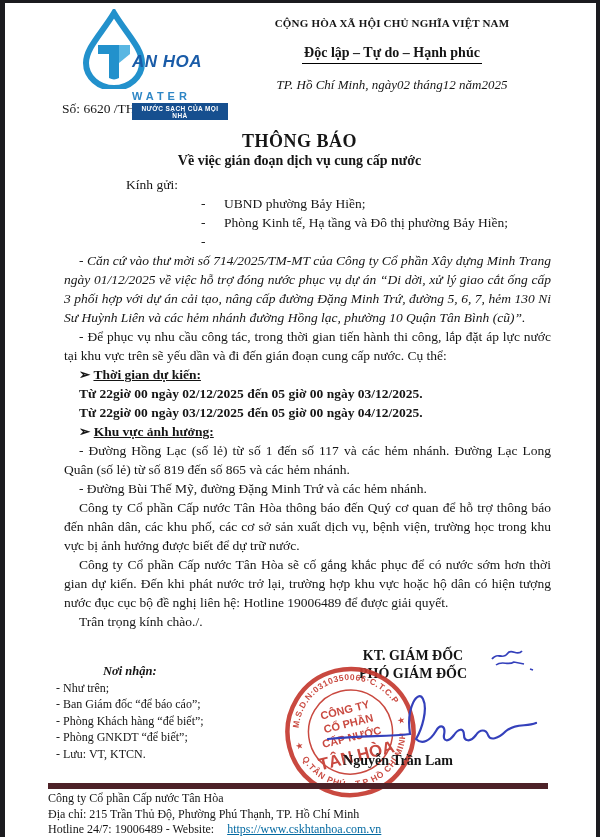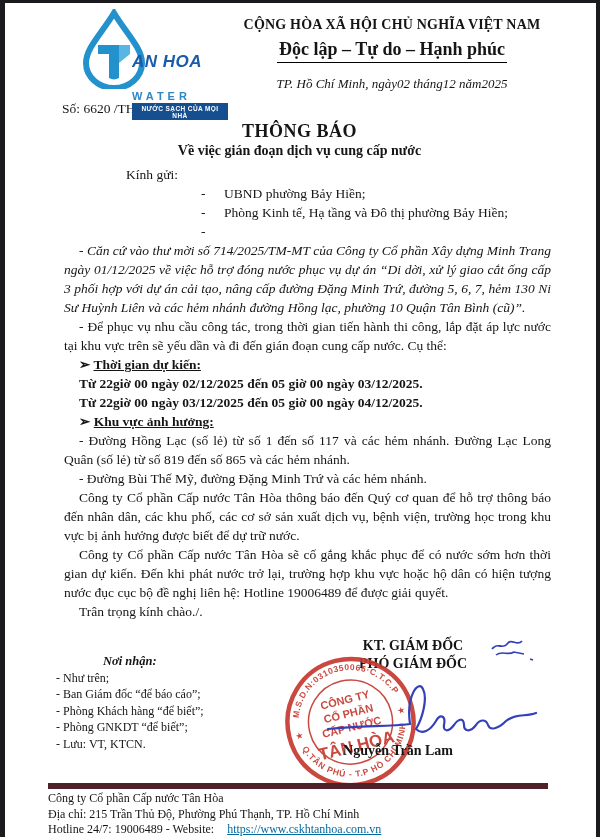--- a/index.html
+++ b/index.html
@@ -37,7 +37,7 @@
   .doc-number { font-size:13.5px; margin-top:12px; margin-left:-14px; }
 
   .nat-col { flex:1; text-align:center; padding-top:8px; }
-  .nat-line1 { font-weight:bold; font-size:14px; letter-spacing:0.2px; }
+  .nat-line1 { font-weight:bold; font-size:11px; letter-spacing:0.2px; }
   .nat-line2 { display:inline-block; font-weight:bold; font-size:18px; margin-top:6px;
                border-bottom:1.5px solid #000; padding:0 2px 2px 2px; }
   .date-line { font-style:italic; font-size:13px; margin-top:13px; }

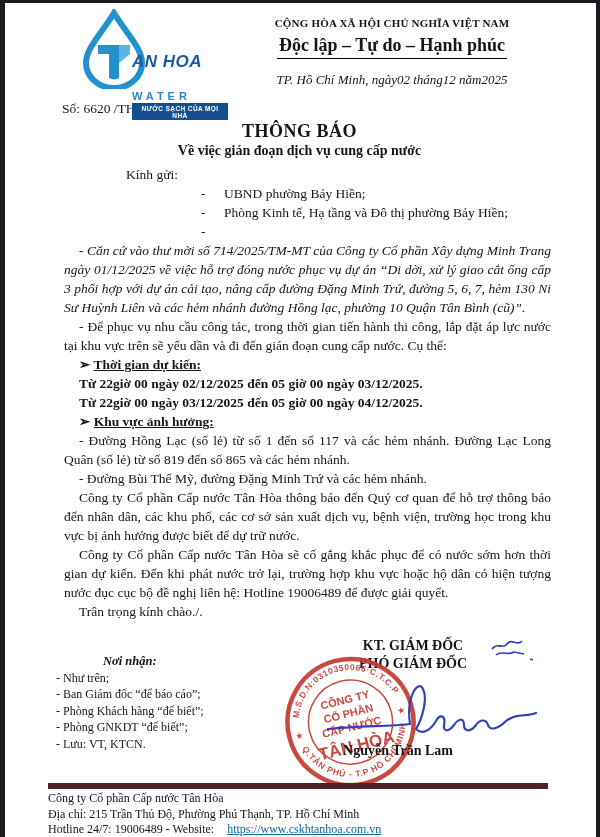--- a/index.html
+++ b/index.html
@@ -38,7 +38,7 @@
 
   .nat-col { flex:1; text-align:center; padding-top:8px; }
   .nat-line1 { font-weight:bold; font-size:11px; letter-spacing:0.2px; }
-  .nat-line2 { display:inline-block; font-weight:bold; font-size:18px; margin-top:6px;
+  .nat-line2 { display:inline-block; font-weight:bold; font-size:14px; margin-top:16px;
                border-bottom:1.5px solid #000; padding:0 2px 2px 2px; }
   .date-line { font-style:italic; font-size:13px; margin-top:13px; }
 

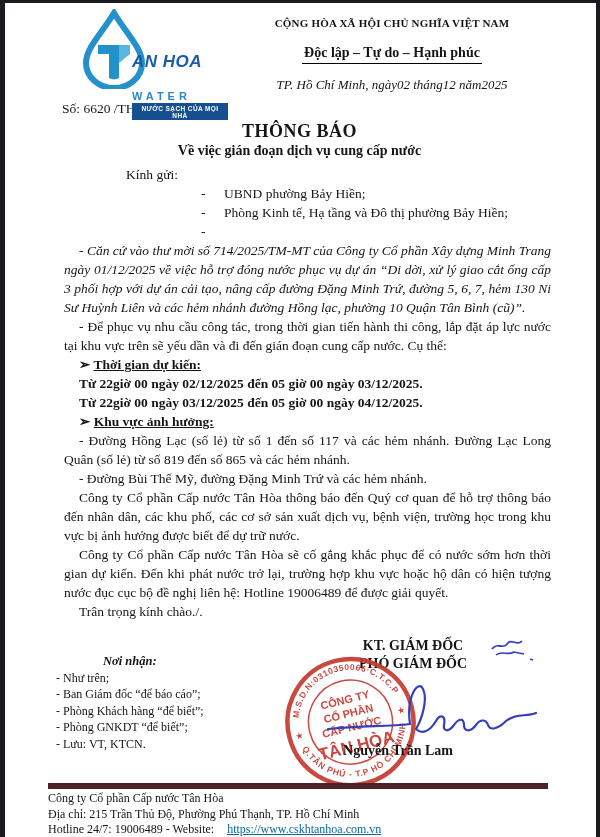--- a/index.html
+++ b/index.html
@@ -43,7 +43,7 @@
   .date-line { font-style:italic; font-size:13px; margin-top:13px; }
 
   
-  .title-block { text-align:center; margin-top:4px; }
+  .title-block { text-align:center; margin-top:14px; }
   .title-main { font-weight:bold; font-size:18px; letter-spacing:0.5px; }
   .title-sub  { font-weight:bold; font-size:14px; margin-top:1px; }
 

